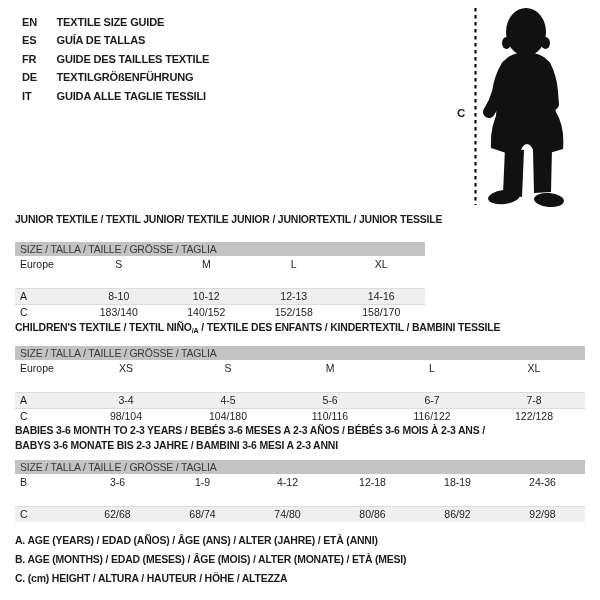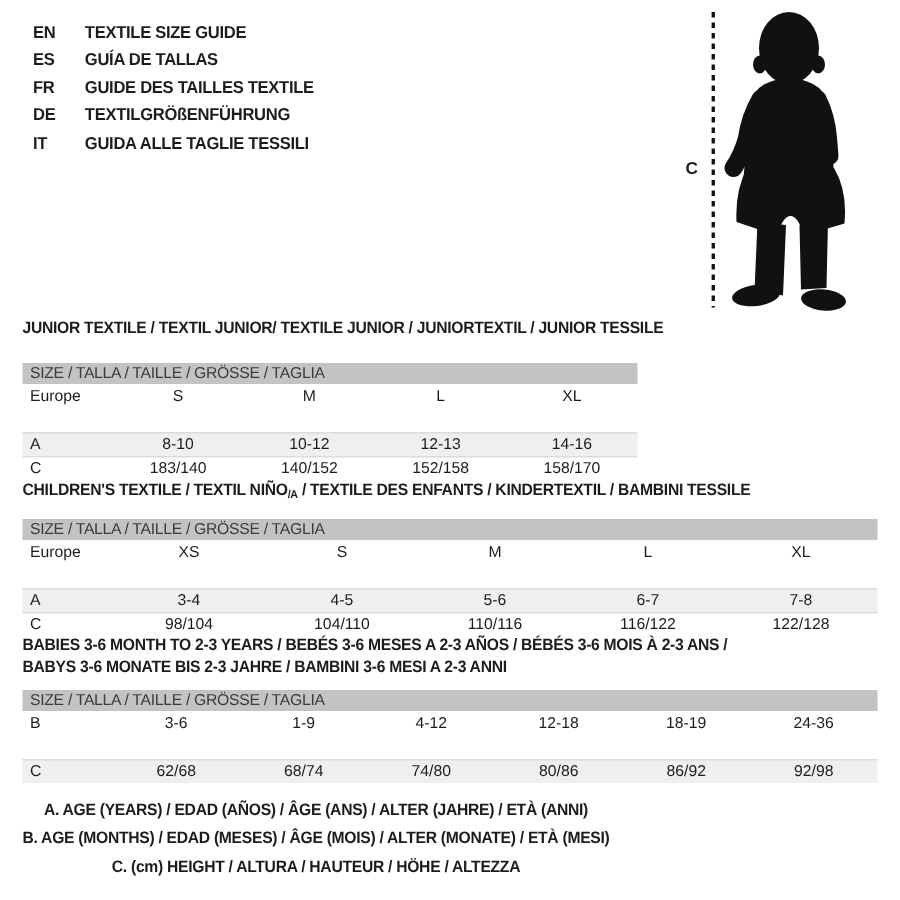--- a/index.html
+++ b/index.html
@@ -150,7 +150,7 @@
       <div class="tbl-row">
         <span class="cell lbl">C</span>
         <span class="cell">98/104</span>
-        <span class="cell">104/110</span>
+        <span class="cell">104/180</span>
         <span class="cell">110/116</span>
         <span class="cell">116/122</span>
         <span class="cell">122/128</span>

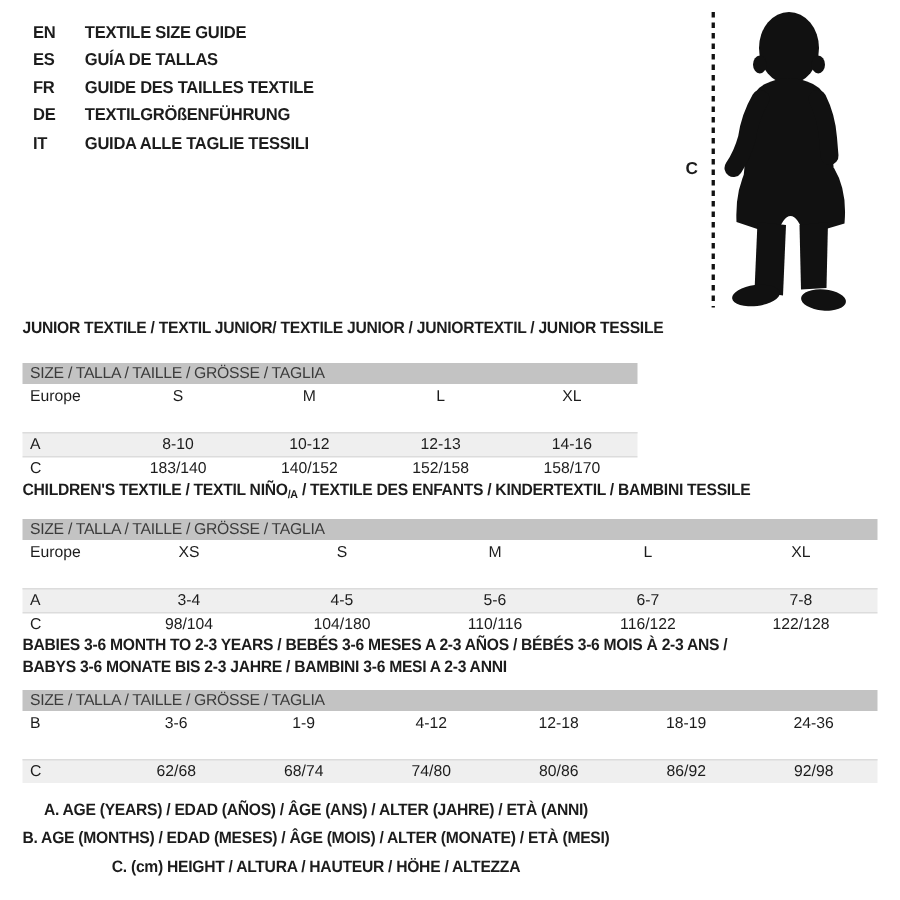--- a/index.html
+++ b/index.html
@@ -48,7 +48,7 @@
   .t3-title{top:423px;} .t3{top:460px;}
 
   
-  .footnotes{left:15px;top:531px;text-align:center;}
+  .footnotes{left:15px;top:531px;}
   .footnote{font-weight:bold;font-size:11px;line-height:19.2px;
     letter-spacing:-0.2px;transform:scaleX(0.95);transform-origin:0 0;white-space:nowrap;}
 </style>

